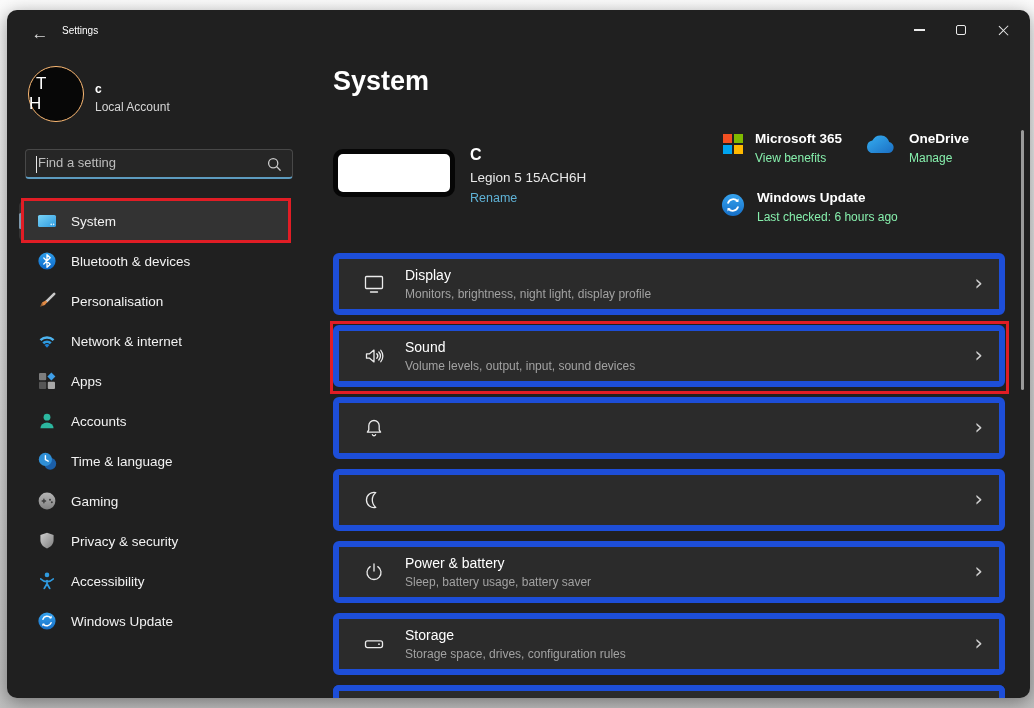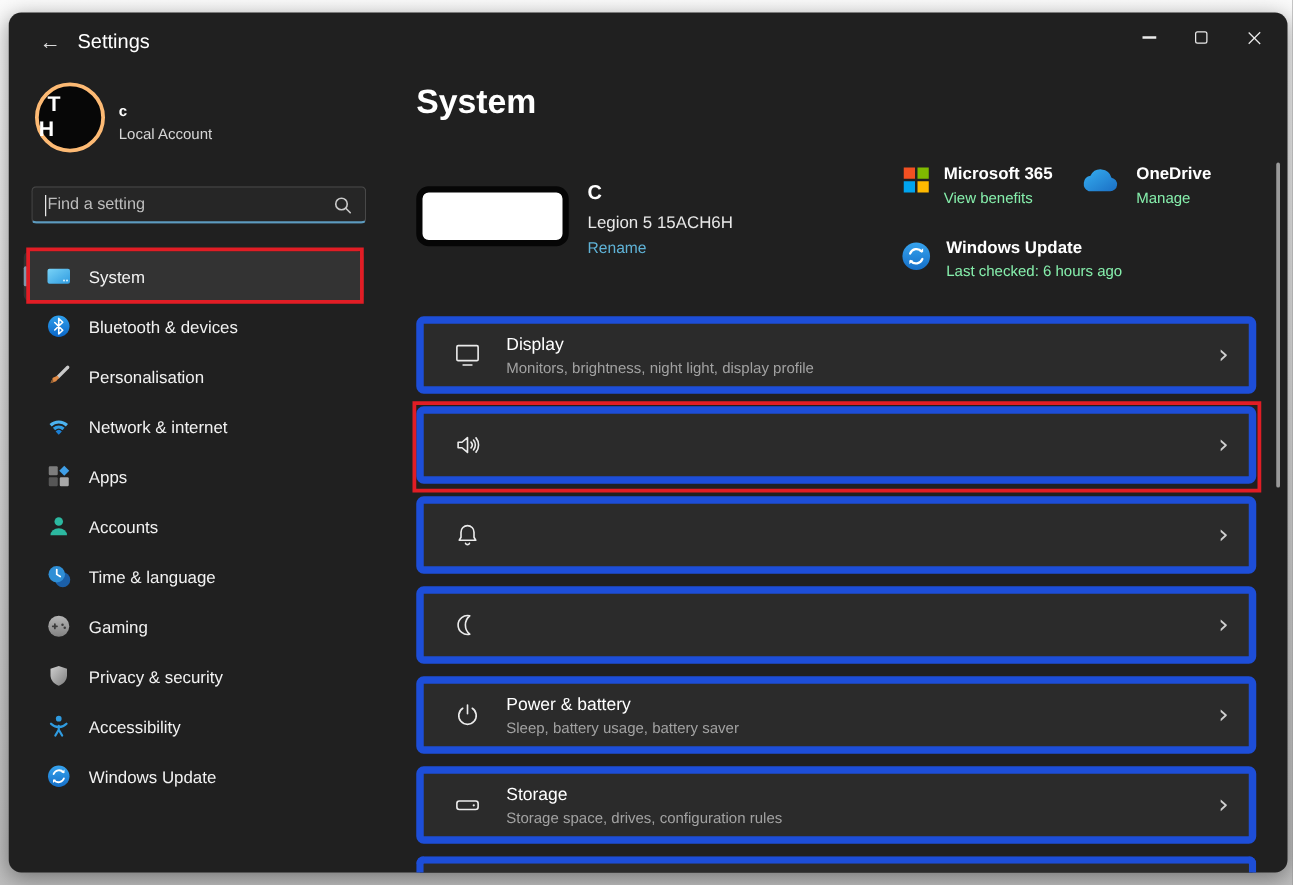--- a/index.html
+++ b/index.html
@@ -22,7 +22,7 @@
     display: flex; align-items: center; justify-content: center;
     color: #d8d8d8; font-size: 17px; border-radius: 4px; cursor: default;
   }
-  .tb-title { position: absolute; left: 55px; top: 15px; font-size: 16px; color: #ffffff; }
+  .tb-title { position: absolute; left: 55px; top: 15px; font-size: 10px; color: #ffffff; }
   .win-controls { position: absolute; right: 6px; top: 4px; display: flex; }
   .win-btn { width: 42px; height: 32px; display: flex; align-items: center; justify-content: center; }
   .min-bar { width: 11px; height: 1.4px; background: #eaeaea; display: block; }

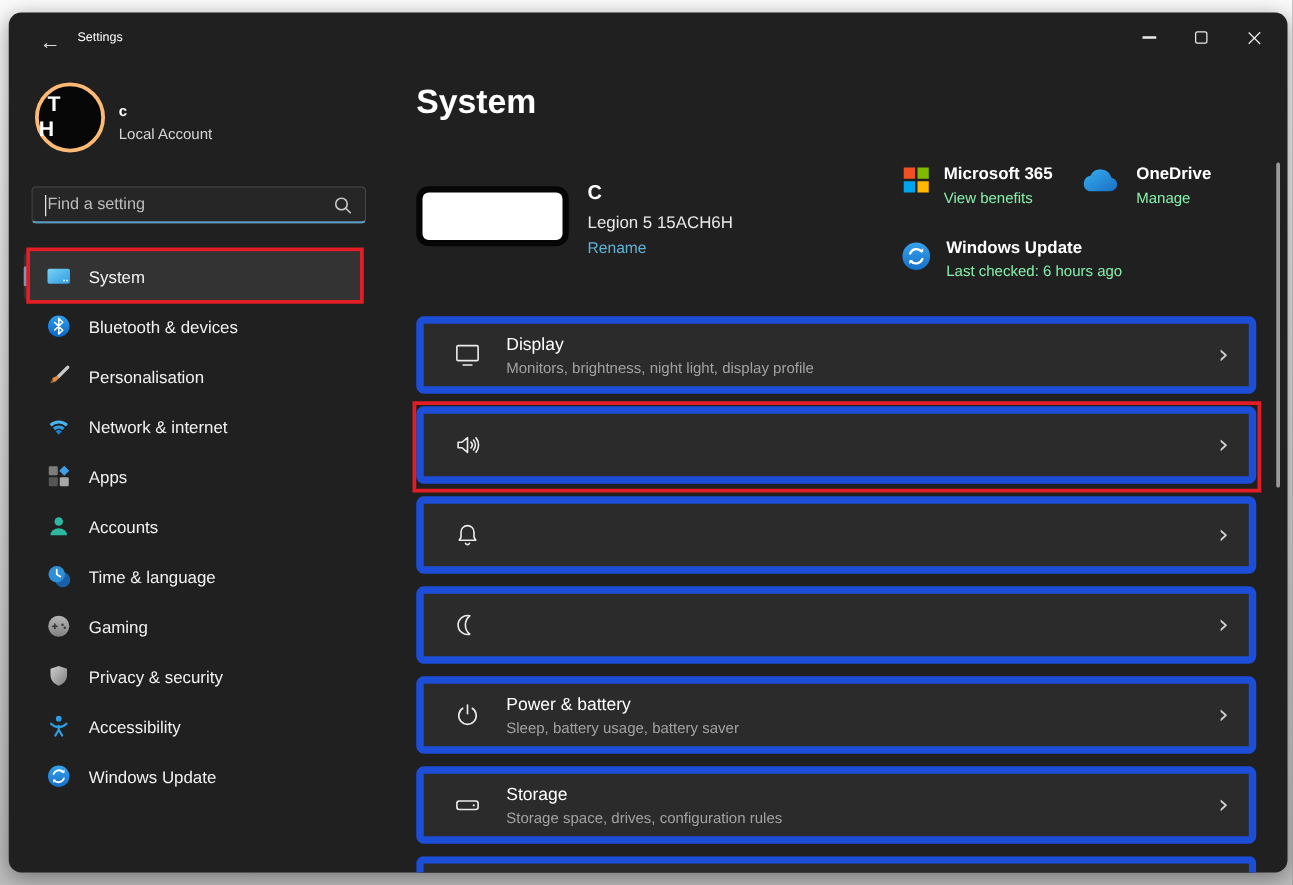--- a/index.html
+++ b/index.html
@@ -38,8 +38,8 @@
     position: absolute; left: 21px; top: 56px; width: 56px; height: 56px;
     background: #070707; border-radius: 50%;
     display: flex; align-items: center; justify-content: center;
-    font-weight: bold; font-size: 17px; letter-spacing: 7px; color: #ffffff;
-    text-indent: 7px; border: 3px solid #fdba74;
+    font-weight: normal; font-size: 17px; letter-spacing: 7px; color: #ffffff;
+    text-indent: 7px; border: 1px solid #fdba74;
   }
   .acct-name { position: absolute; left: 88px; top: 72px; font-size: 12px; font-weight: bold; color: #ffffff; }
   .acct-type { position: absolute; left: 88px; top: 90px; font-size: 12px; color: #d6d6d6; }

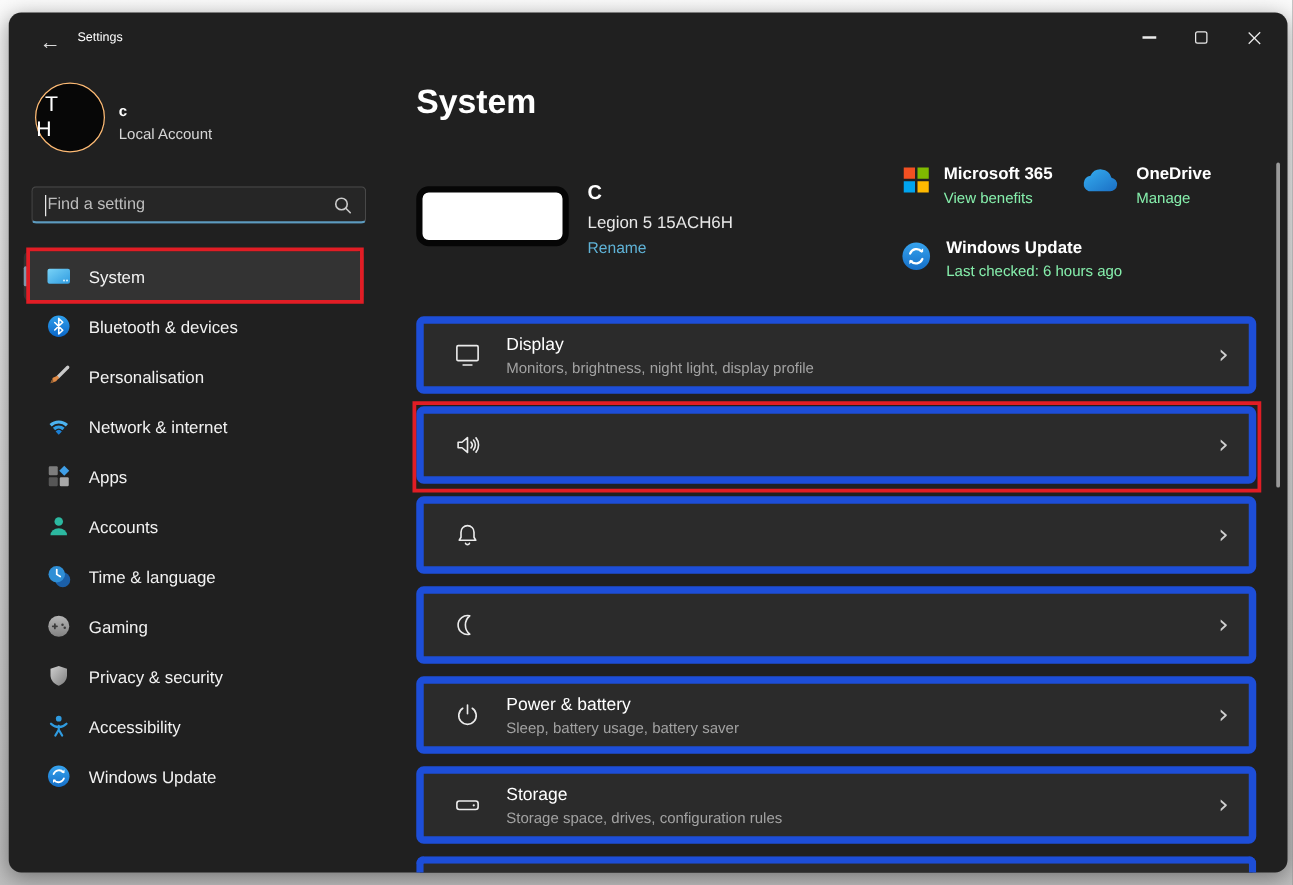--- a/index.html
+++ b/index.html
@@ -390,6 +390,10 @@
             <path d="M18.8 6.3a9 9 0 010 11.4" stroke-linecap="round"></path>
           </svg>
       </span>
+      <span class="row-text">
+        <div class="row-title">Sound</div>
+        <div class="row-sub">Volume levels, output, input, sound devices</div>
+      </span>
       <span class="row-chevron">›</span>
     </div>
 

